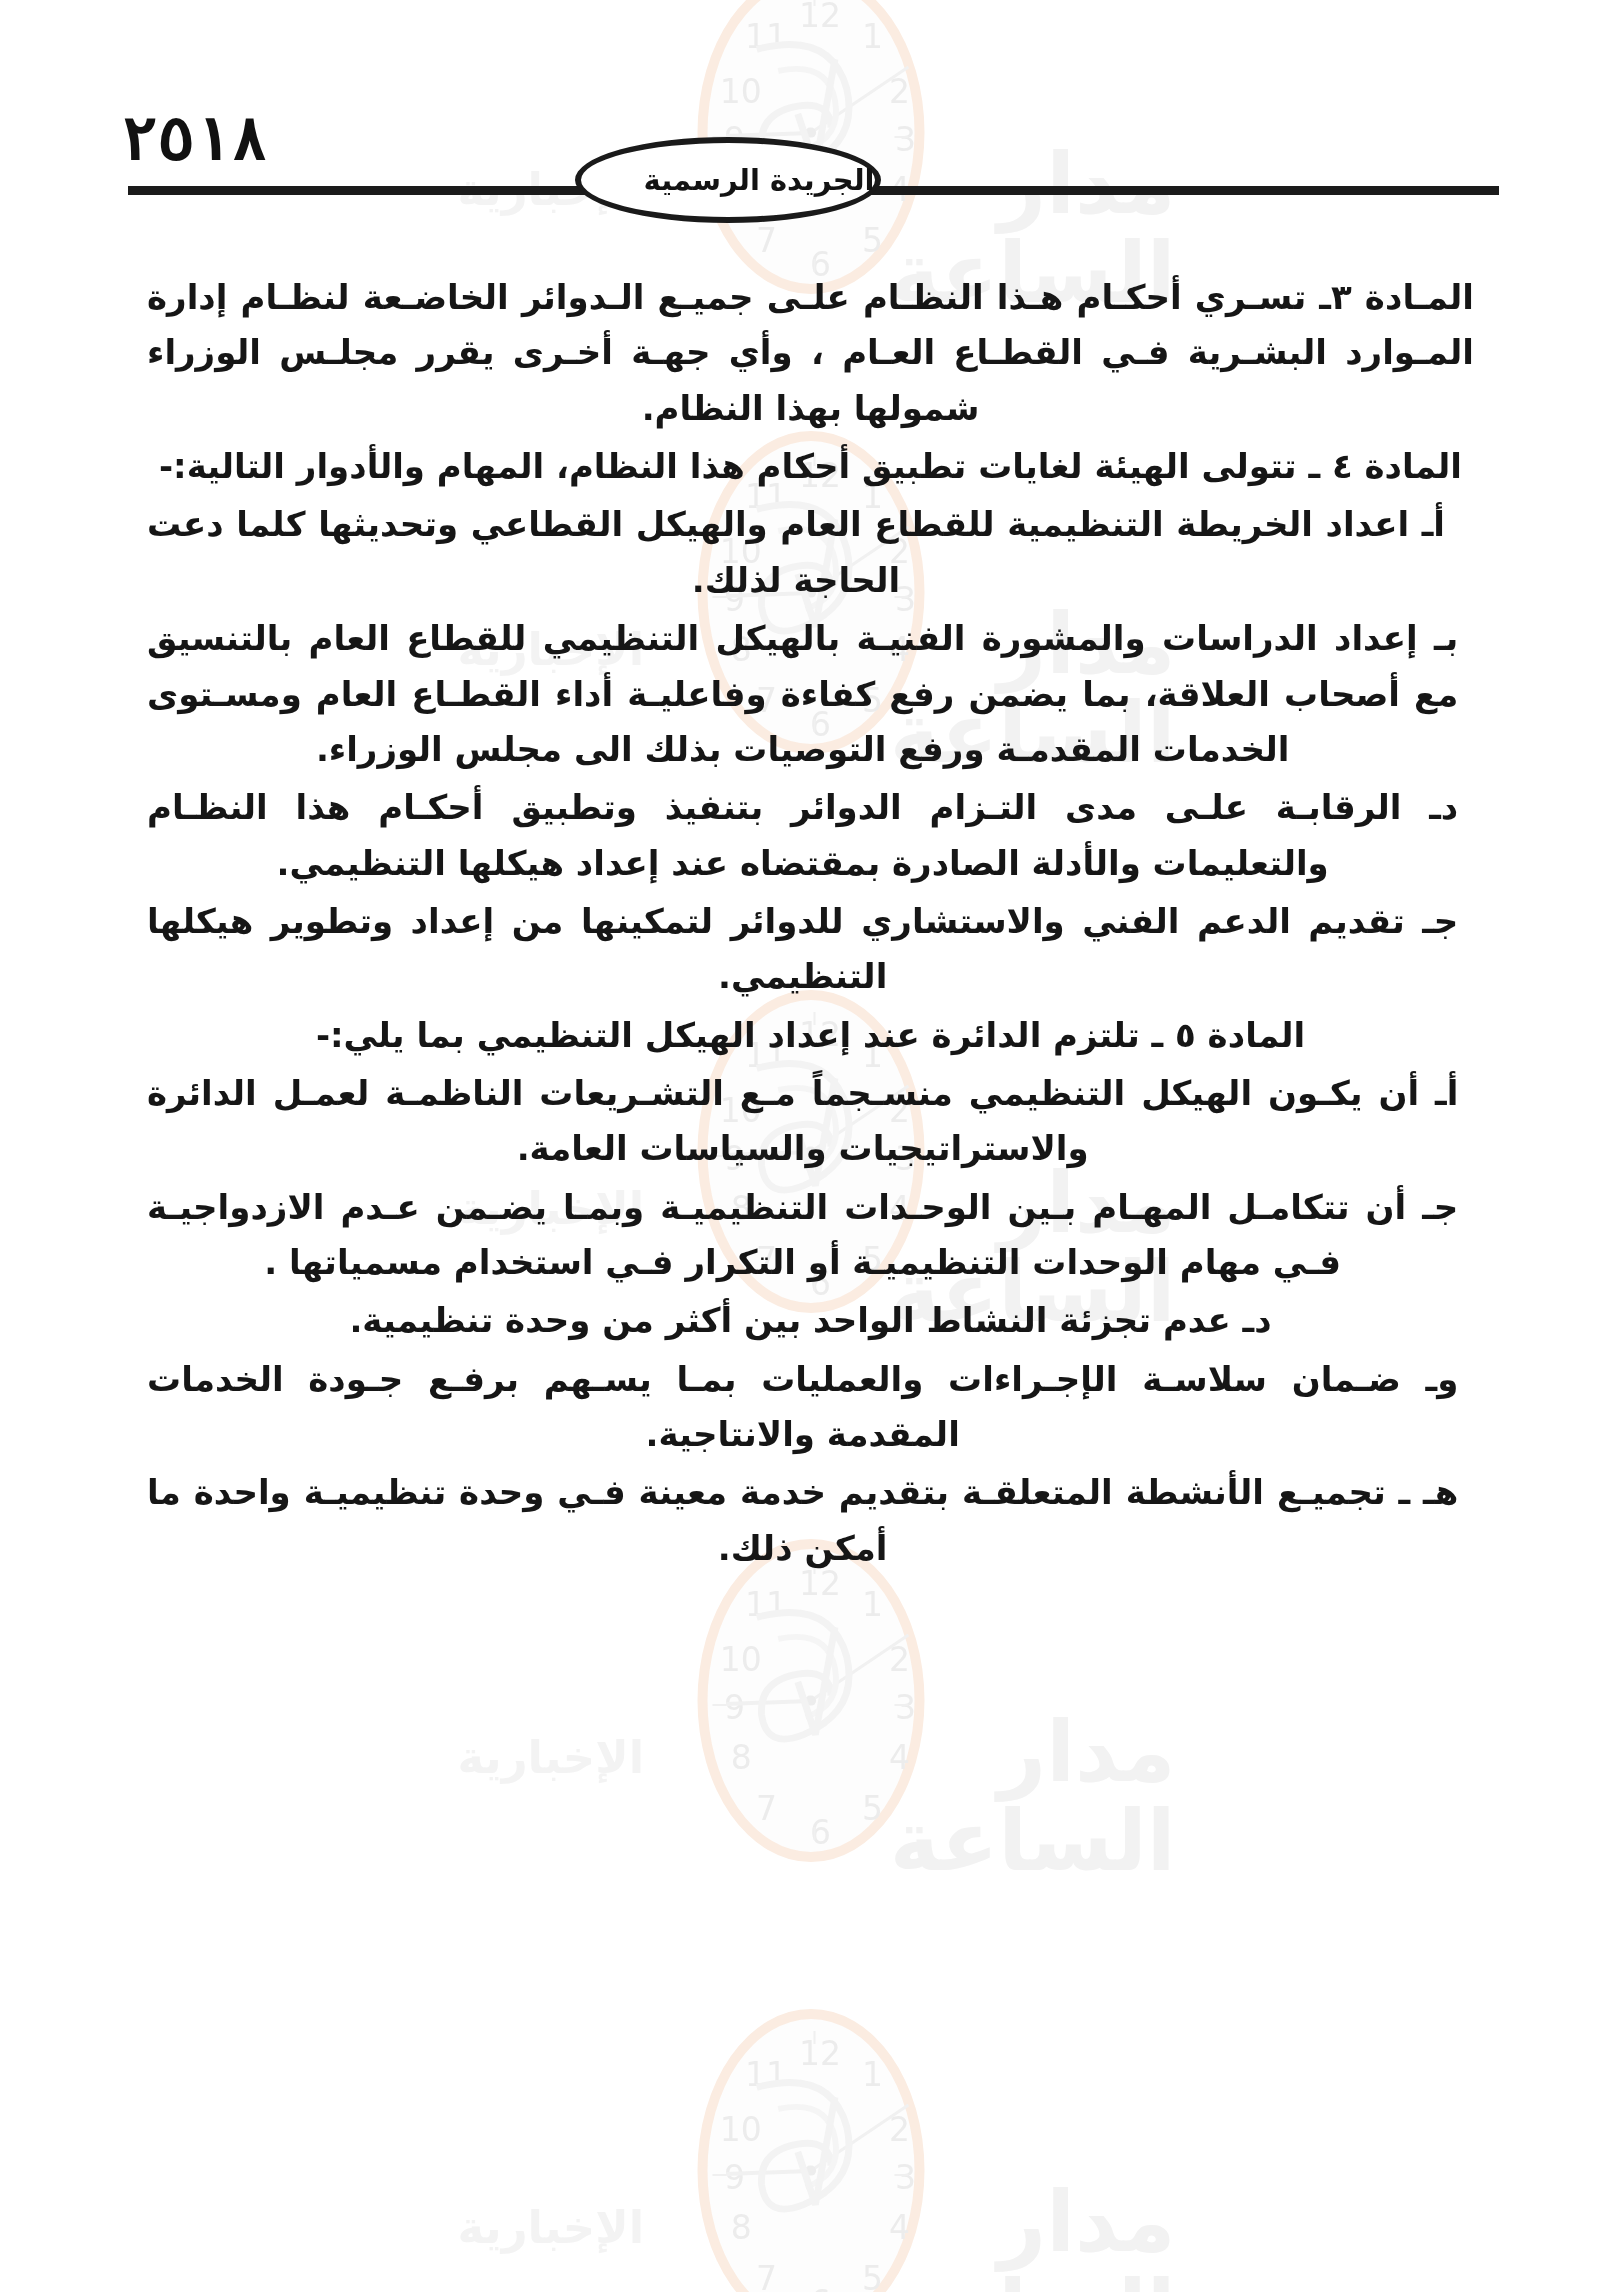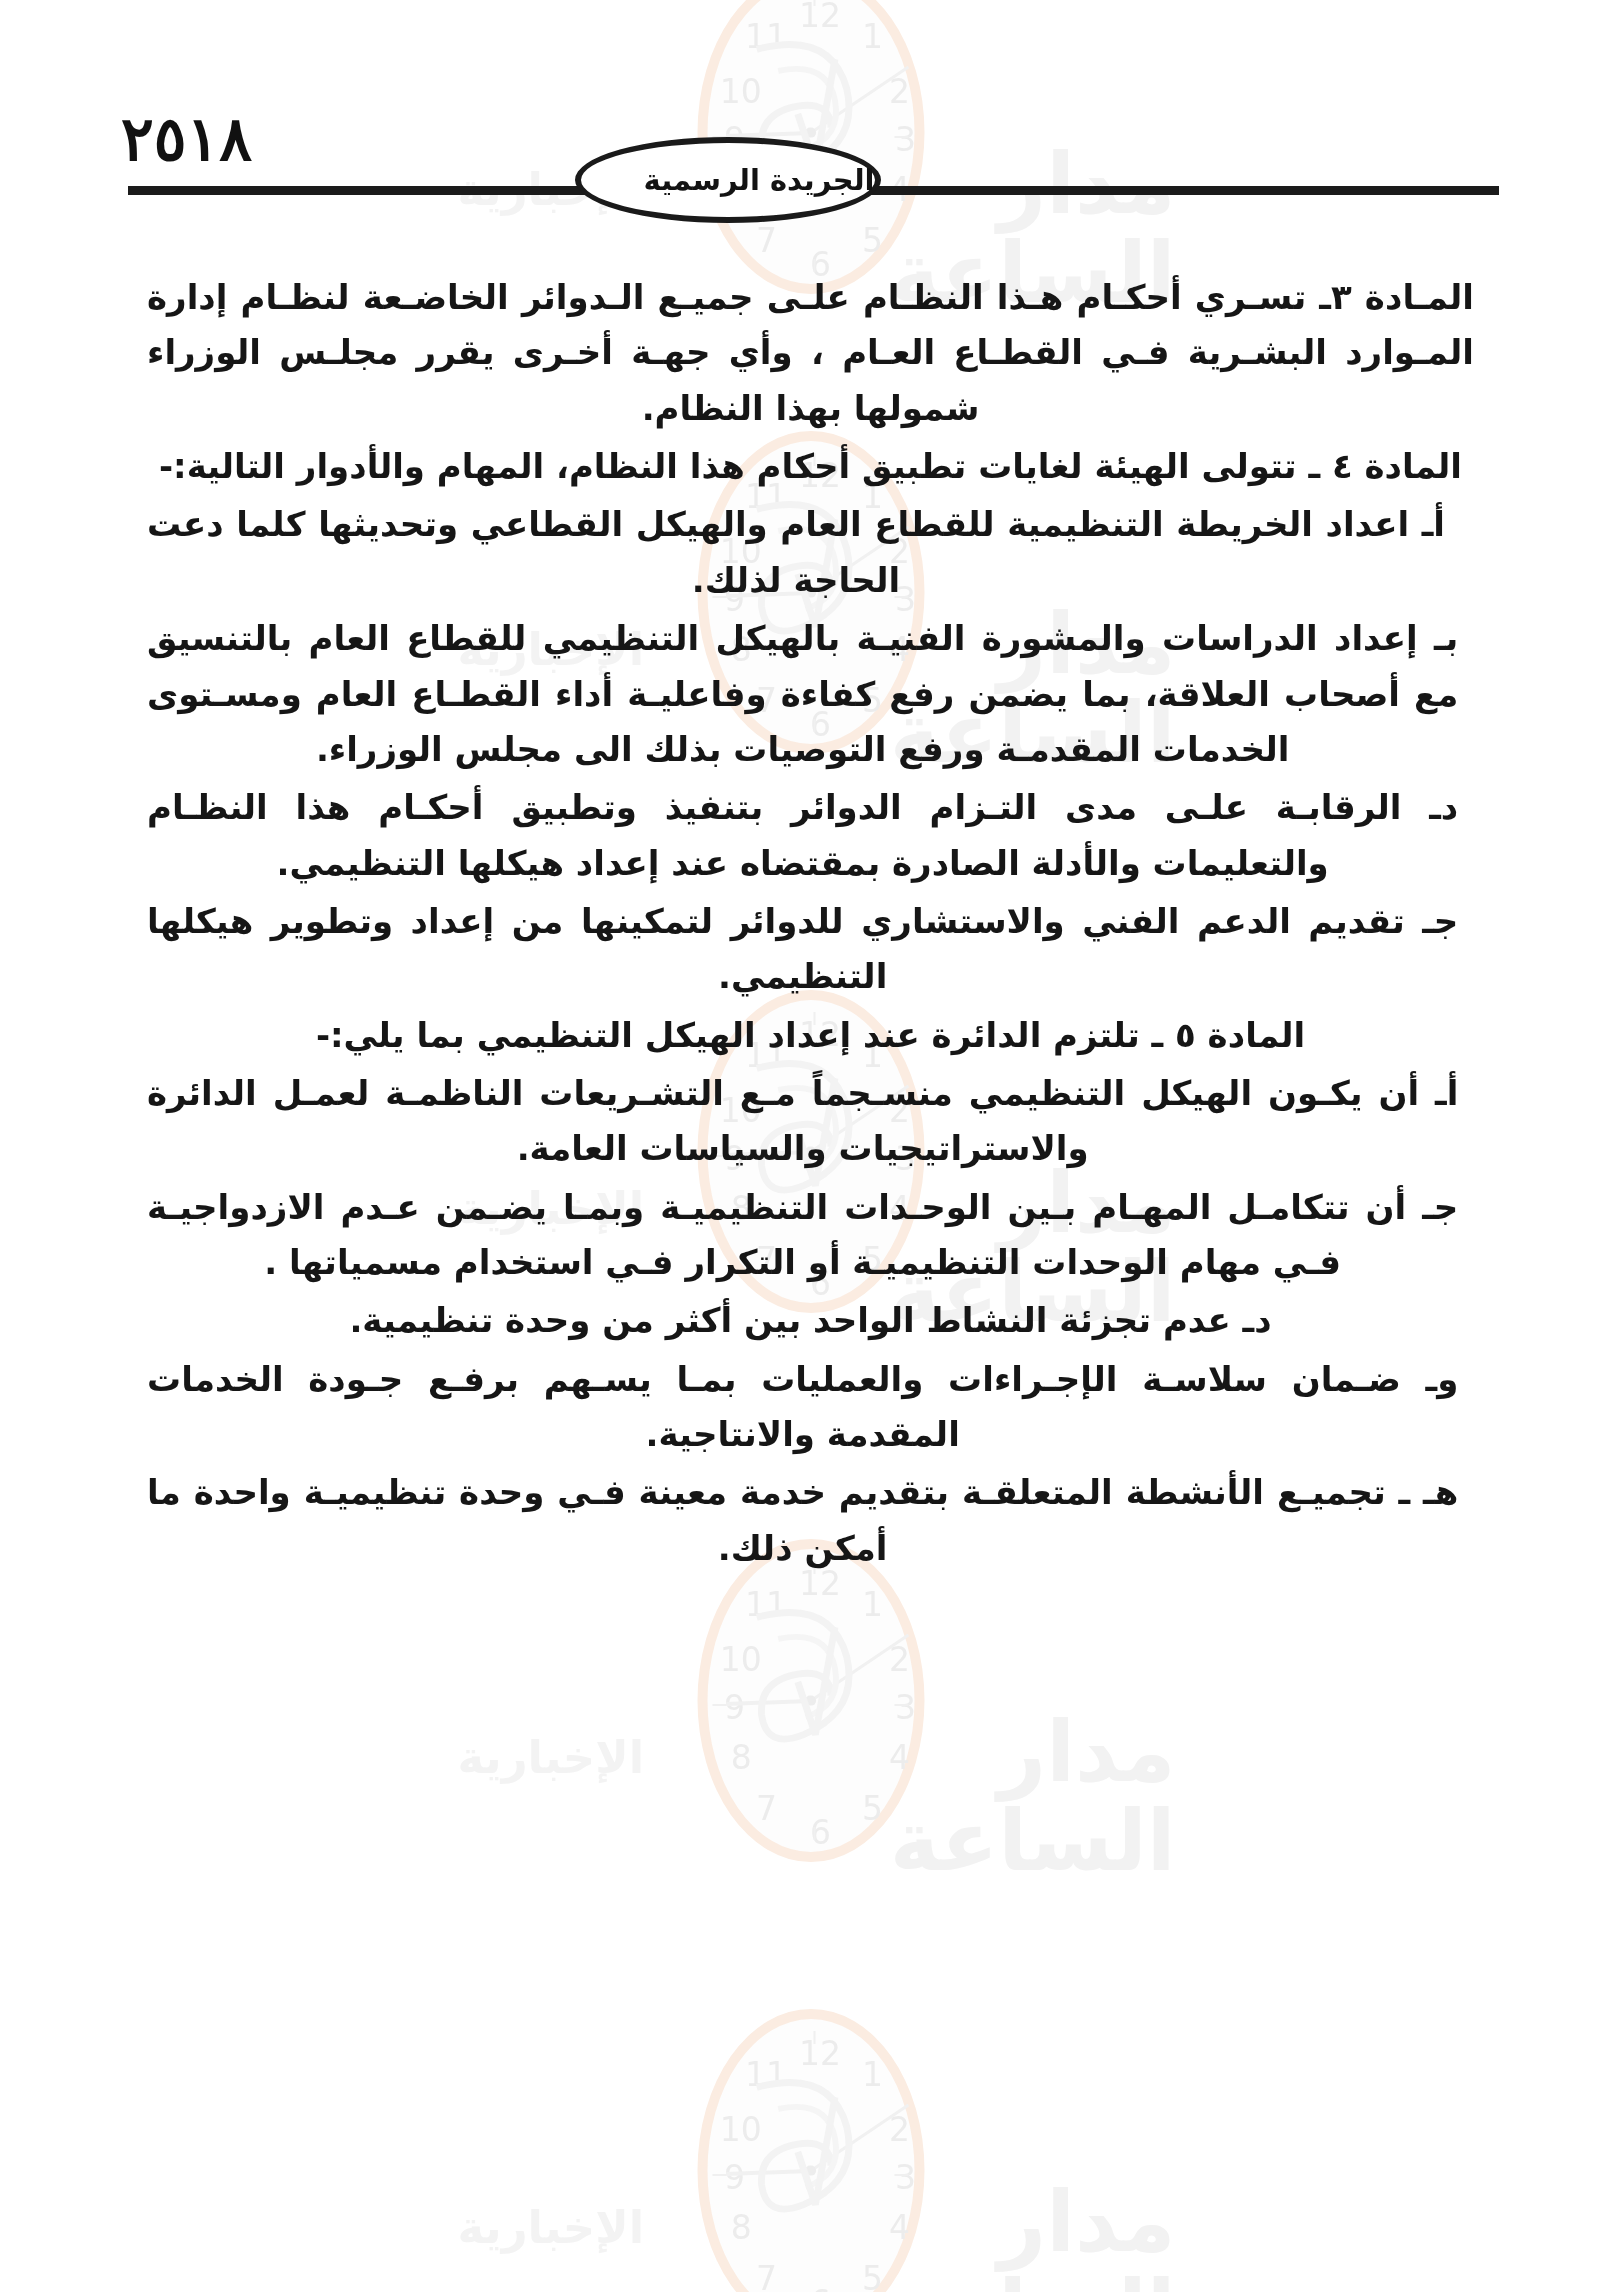--- a/index.html
+++ b/index.html
@@ -171,7 +171,7 @@
     position: absolute;
     top: 103px;
     left: 121px;
-    font-family: Liberation Serif, serif;
+    font-family: Liberation Mono, monospace;
     font-size: 61px;
     font-weight: 700;
     color: #111111;

